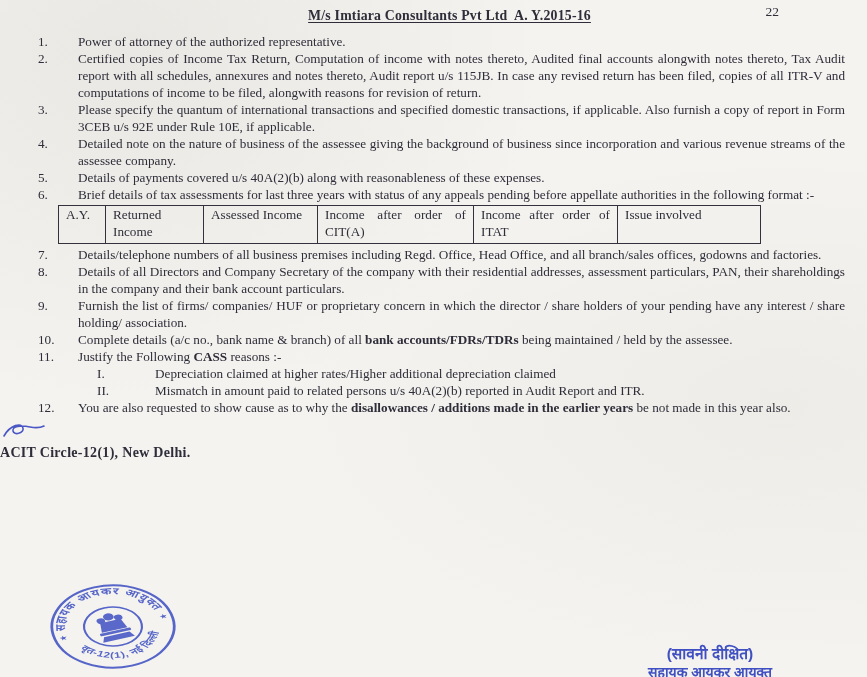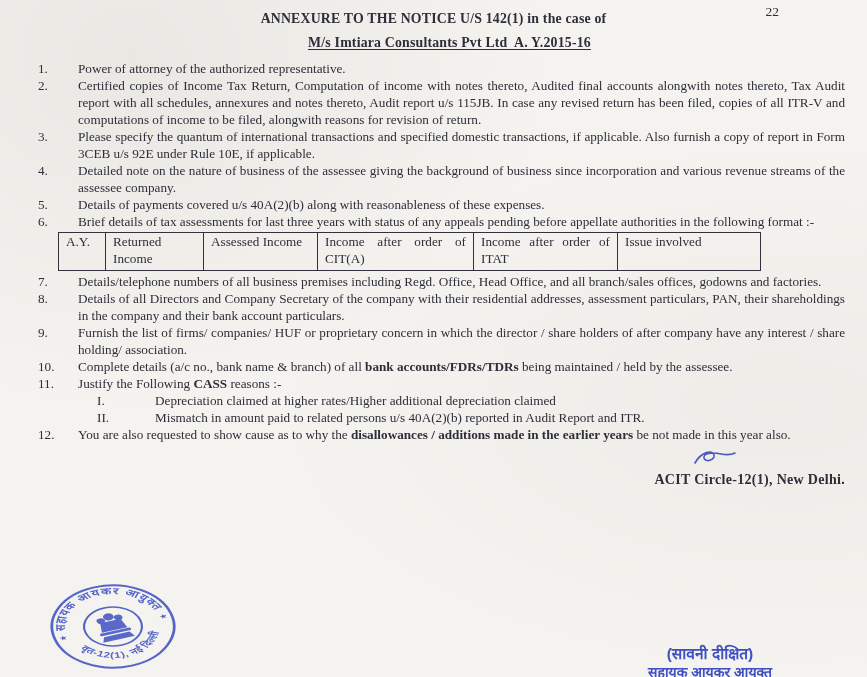--- a/index.html
+++ b/index.html
@@ -104,7 +104,6 @@
 
   <div class="page-number">22</div>
 
-  <div class="doc-title">ANNEXURE TO THE NOTICE U/S 142(1) in the case of</div>
   <div class="doc-subtitle">
     <span>M/s Imtiara Consultants Pvt Ltd&nbsp; A. Y.2015-16</span>
   </div>

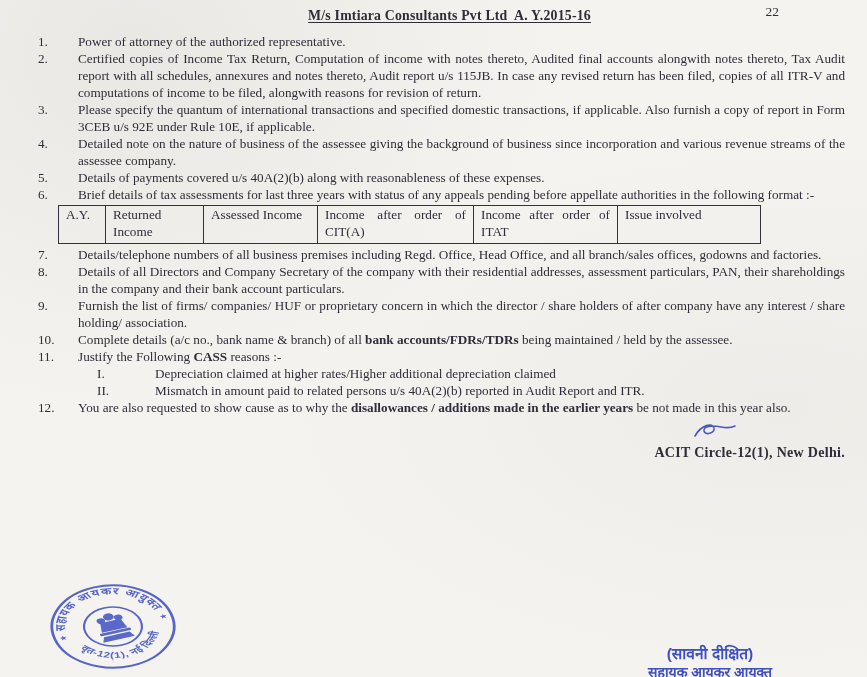--- a/index.html
+++ b/index.html
@@ -173,7 +173,7 @@
 
     <div class="item">
       <span class="num">9.</span>
-      <div class="txt">Furnish the list of firms/ companies/ HUF or proprietary concern in which the director / share holders of after company have any interest / share holding/ association.</div>
+      <div class="txt">Furnish the list of firms/ companies/ HUF or proprietary concern in which the director / share holders of your pending have any interest / share holding/ association.</div>
     </div>
 
     <div class="item">

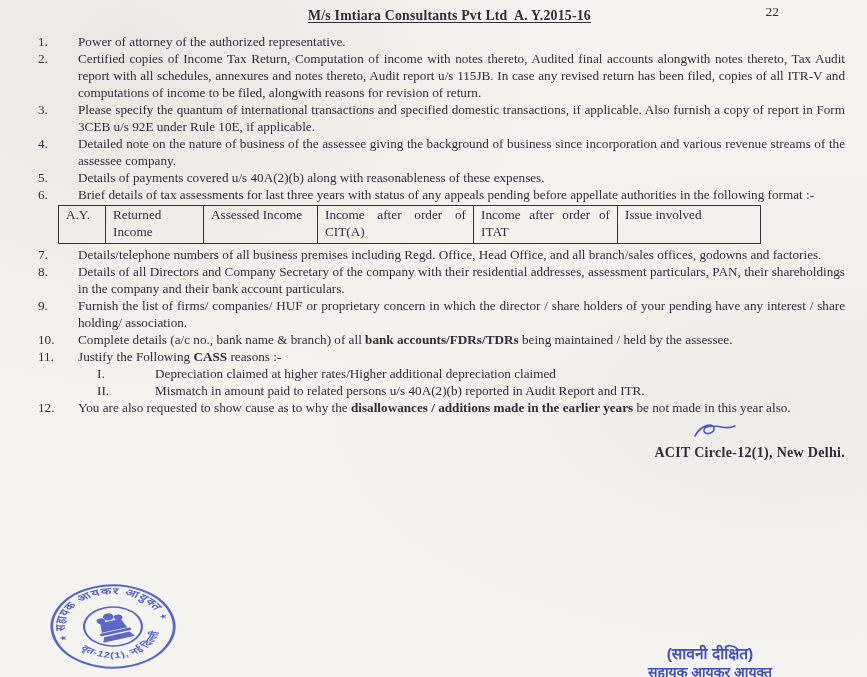--- a/index.html
+++ b/index.html
@@ -73,7 +73,7 @@
   .signoff {
     margin-top: 5px;
     padding-right: 22px;
-    text-align: right;
+    text-align: left;
   }
   .signoff .scribble-wrap { margin-right: 108px; display: inline-block; }
   .signoff .name { font-weight: bold; font-size: 14px; letter-spacing: 0.3px; }

